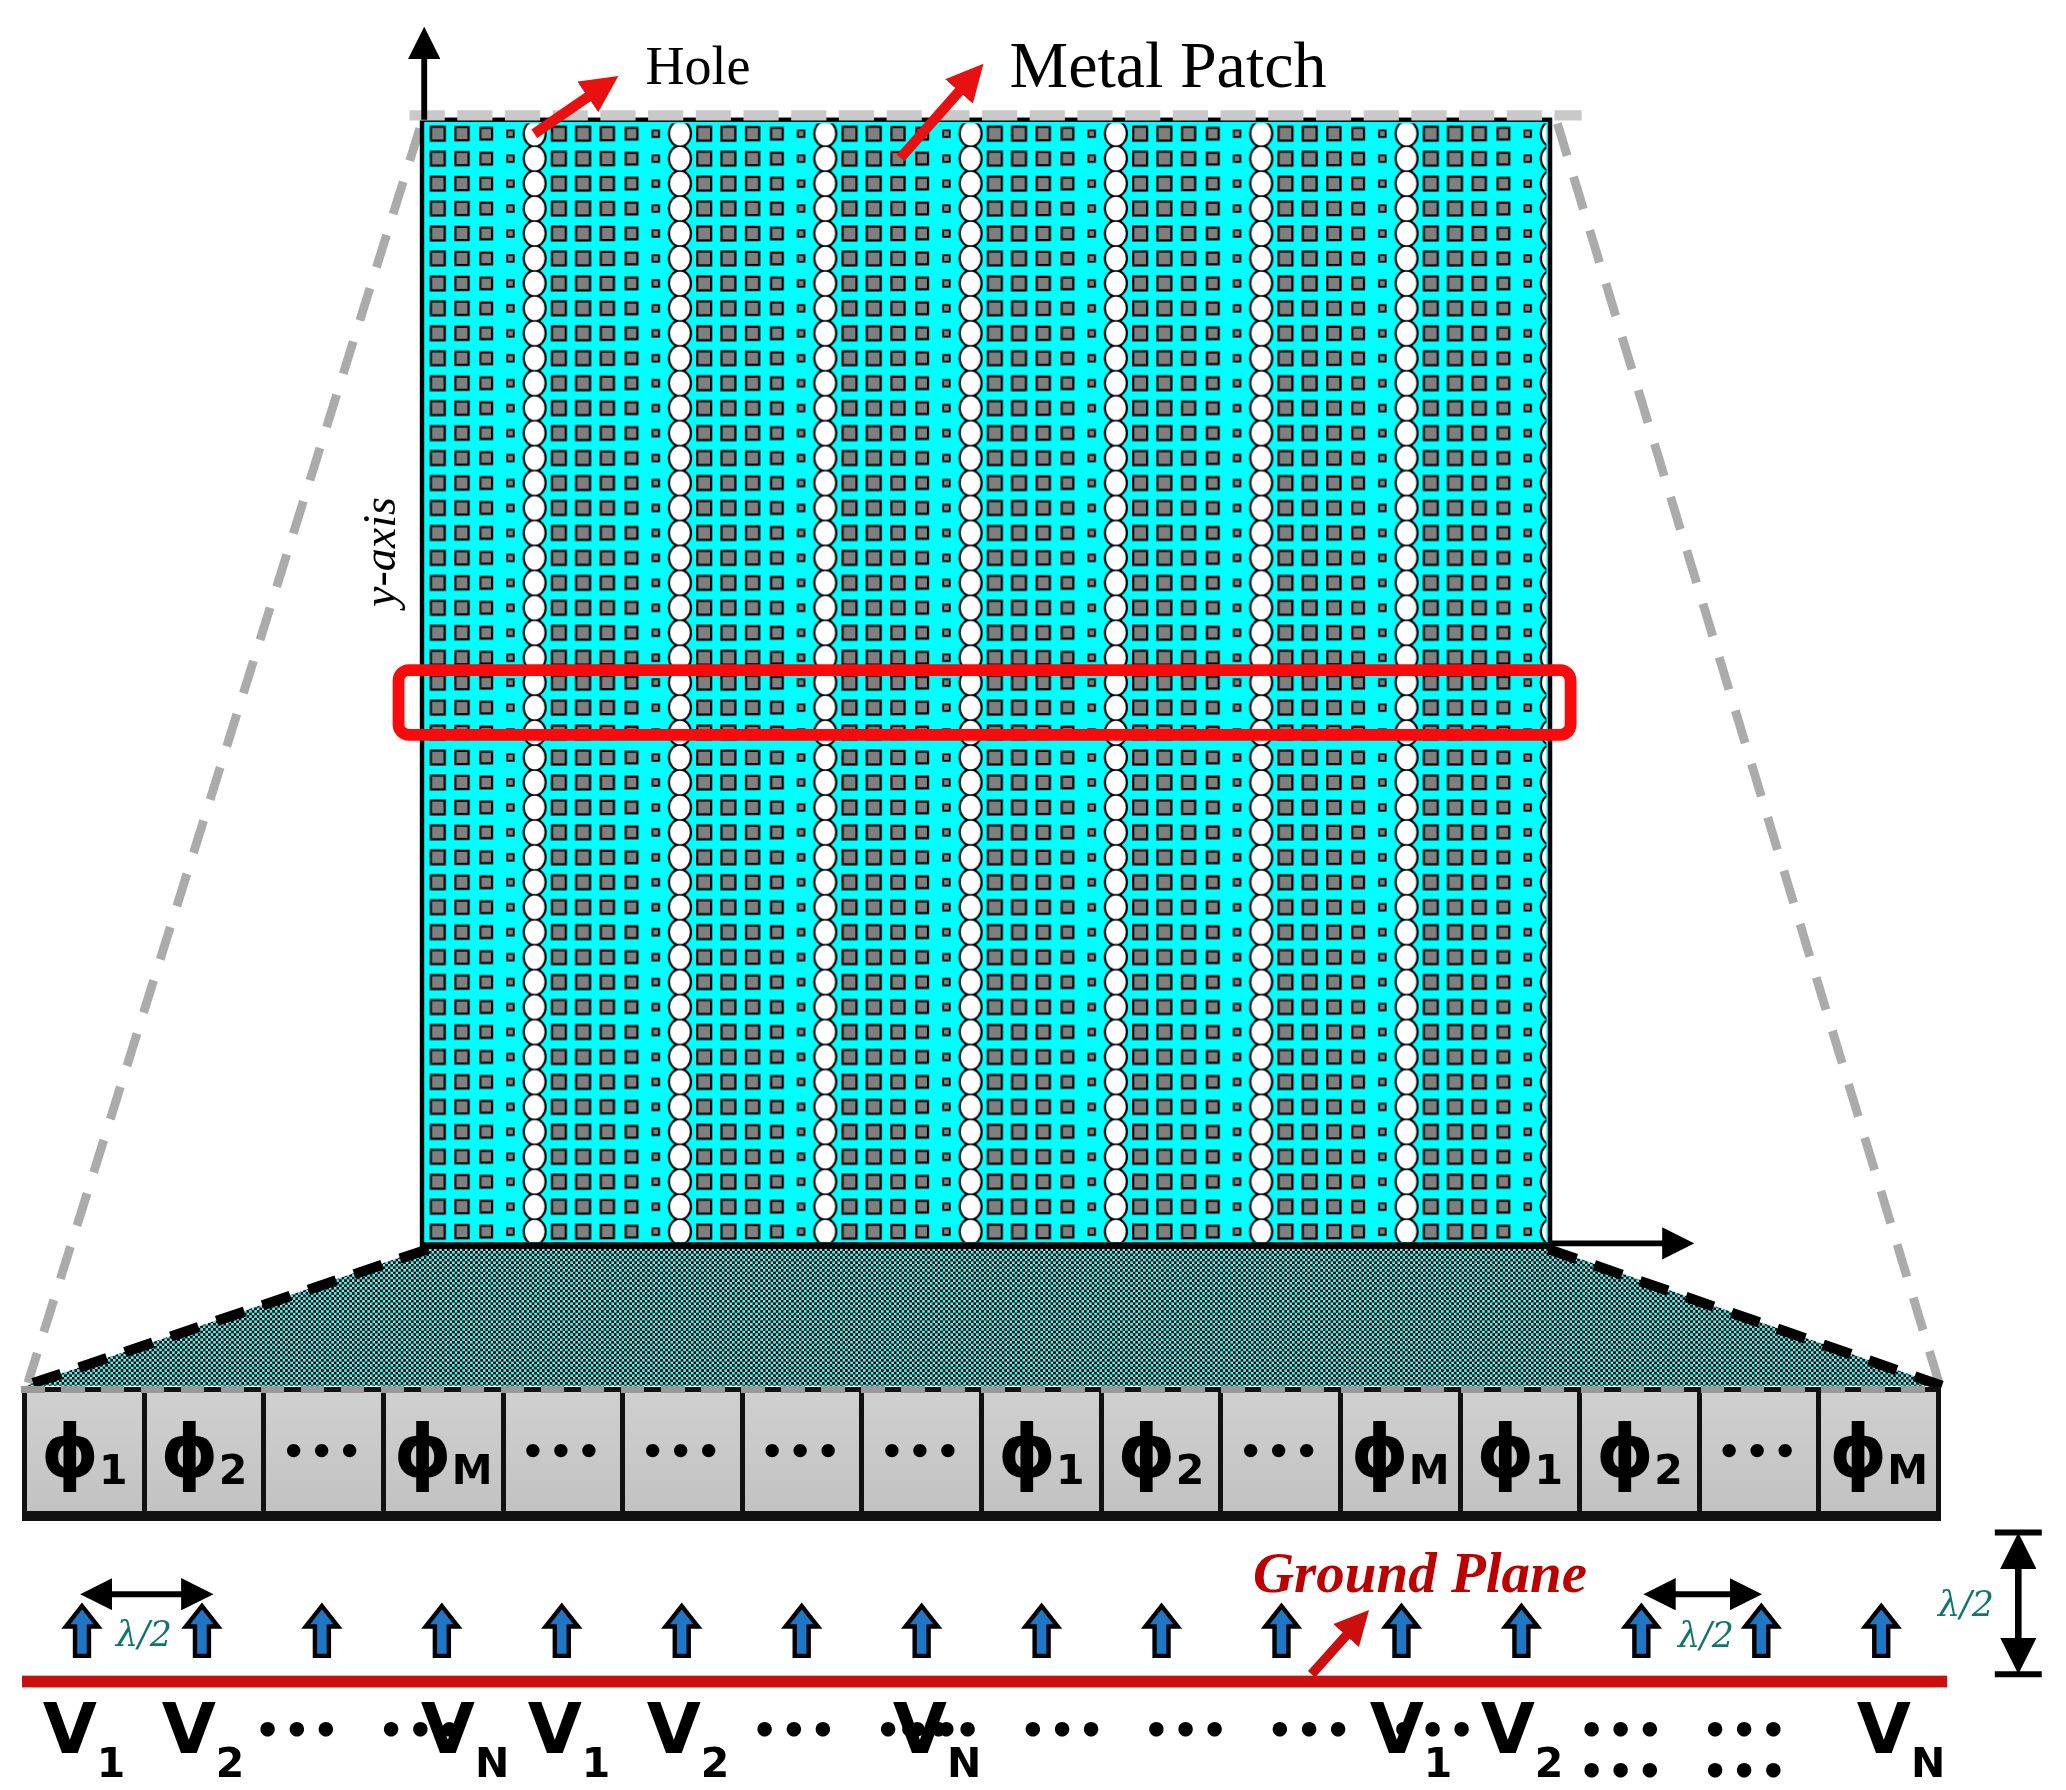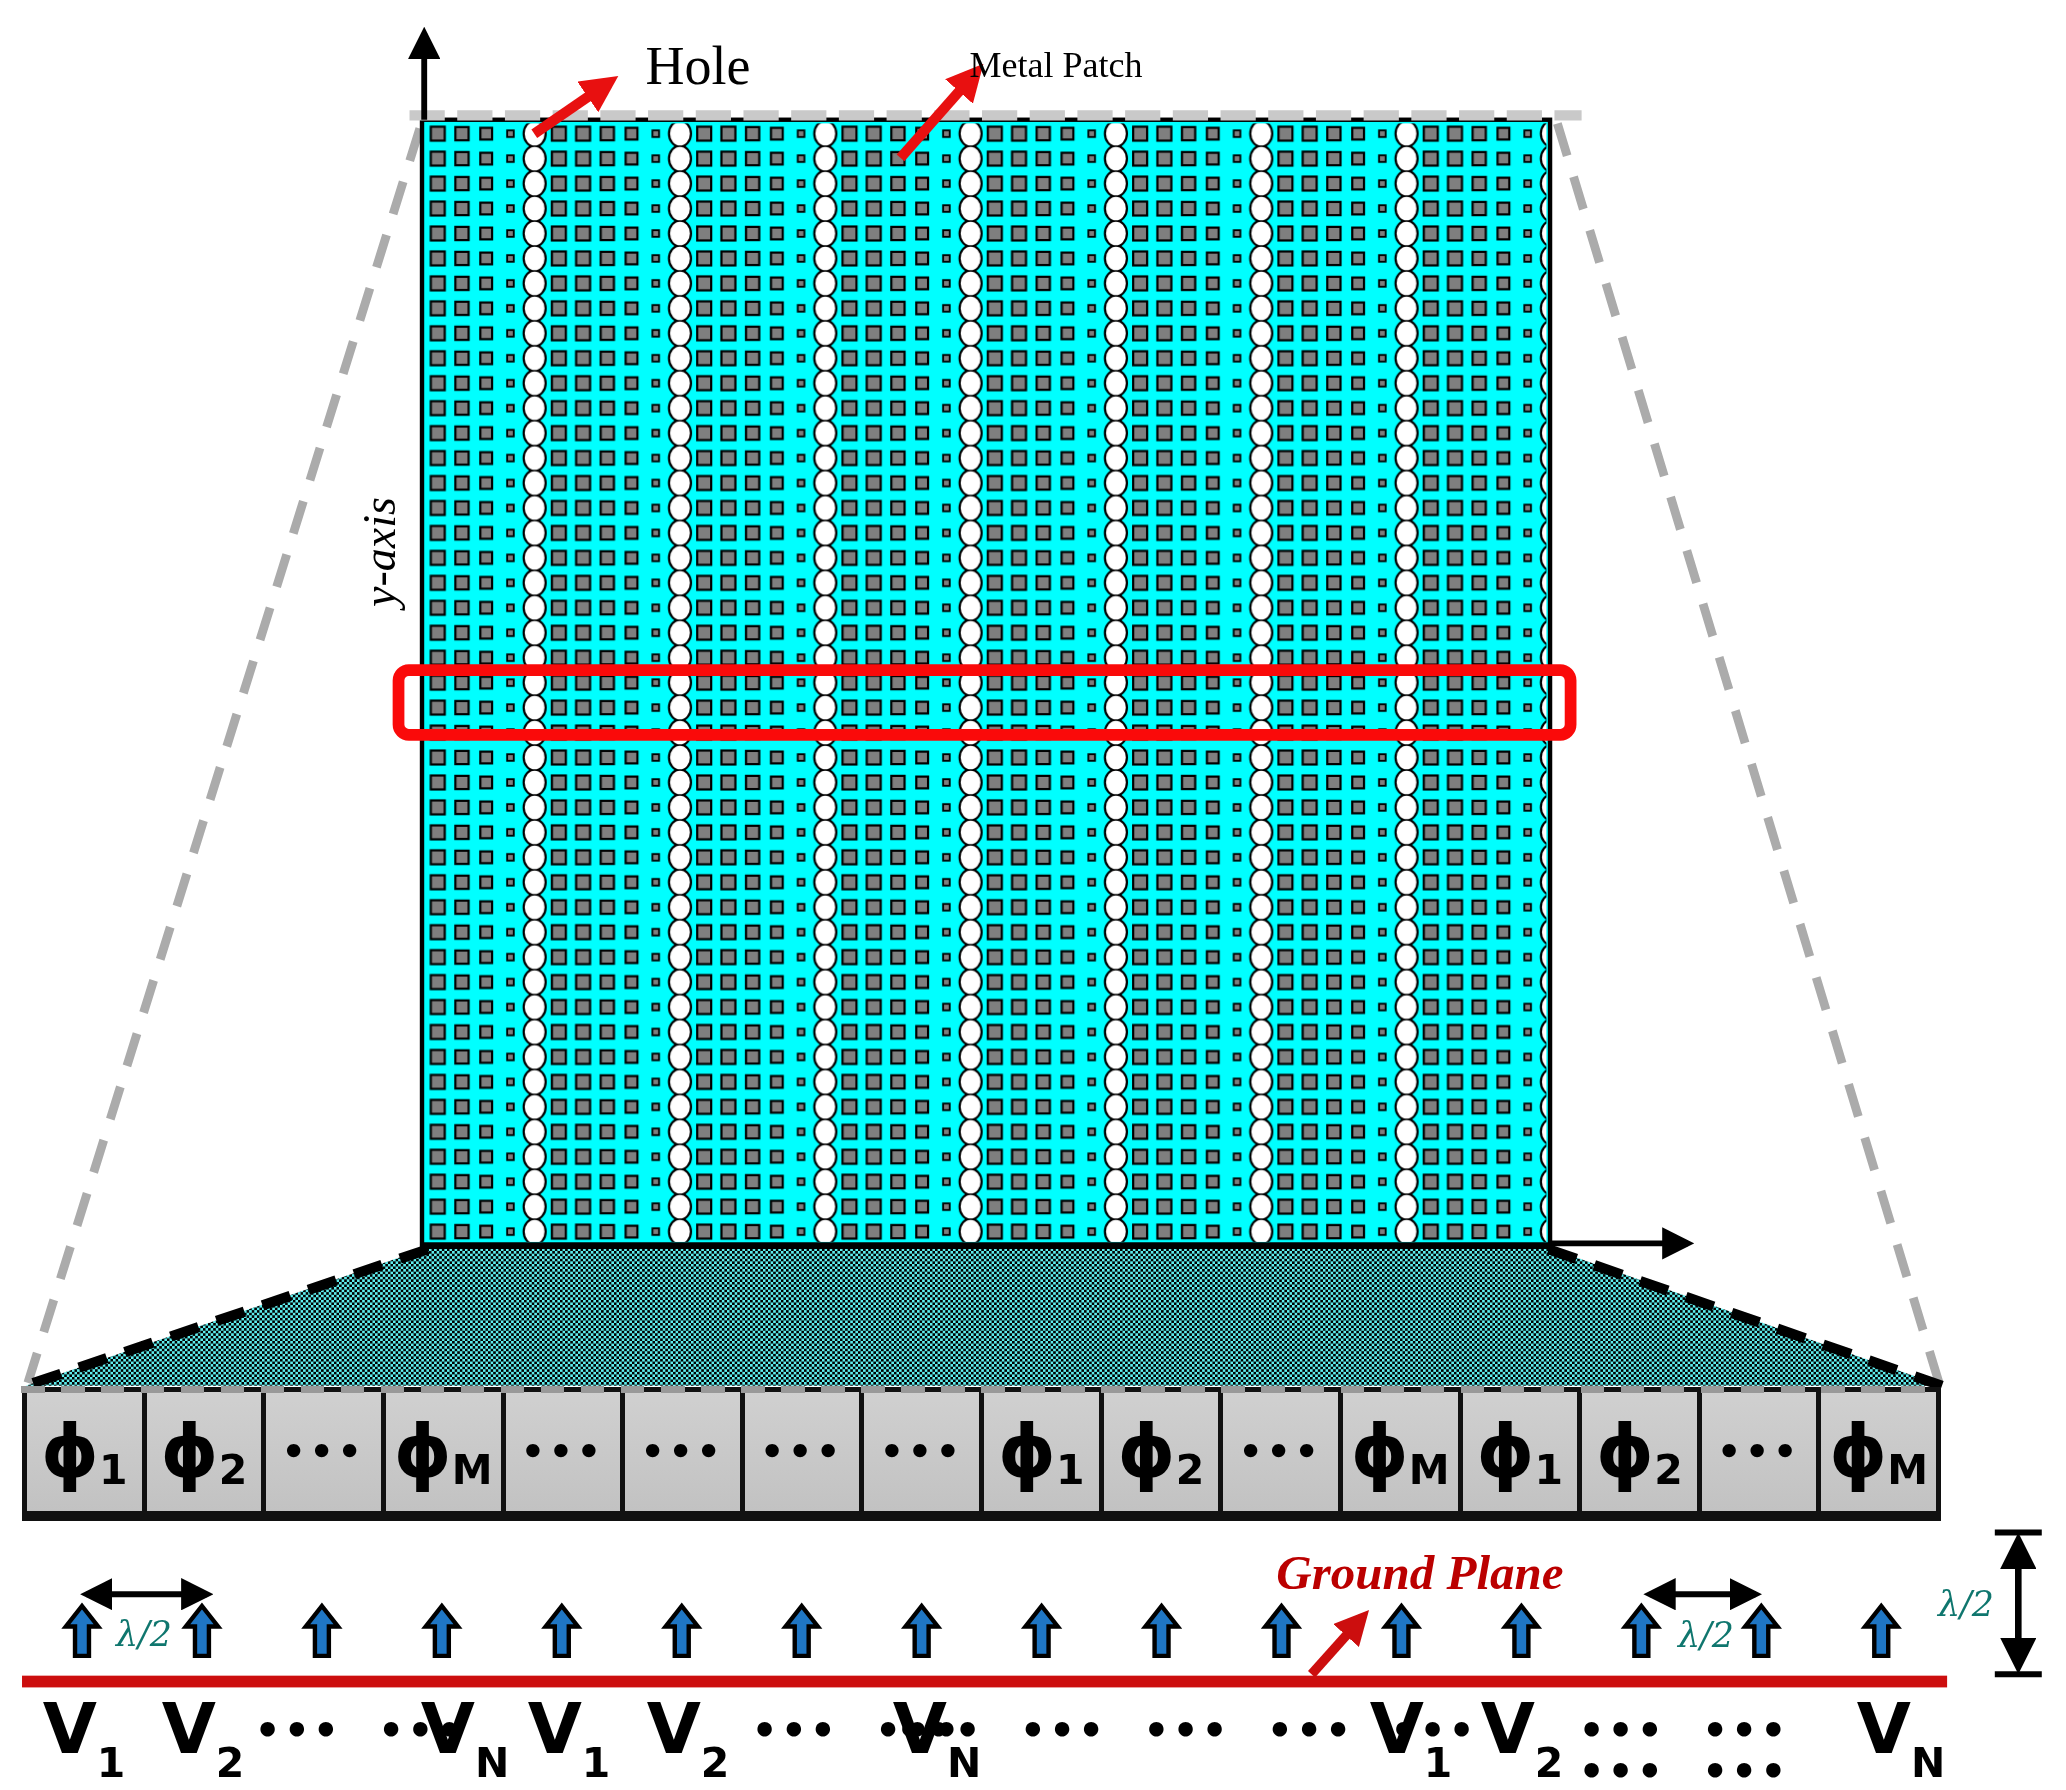--- a/index.html
+++ b/index.html
@@ -9,7 +9,7 @@
   .lbl{position:absolute;transform:translate(-50%,-50%);white-space:nowrap;color:#000;}
   .serif{font-family:"Liberation Serif",serif;}
   .hole-lbl{left:698px;top:66px;font-size:54px;}
-  .patch-lbl{left:1056px;top:65px;font-size:36px;}
+  .patch-lbl{left:1168px;top:65px;font-size:66px;}
   .yaxis-lbl{left:379px;top:552px;font-size:46px;font-style:italic;
              transform:translate(-50%,-50%) rotate(-90deg);}
   .gp-lbl{left:1420px;top:1572px;font-size:49px;font-weight:bold;font-style:italic;color:#BB0000;}

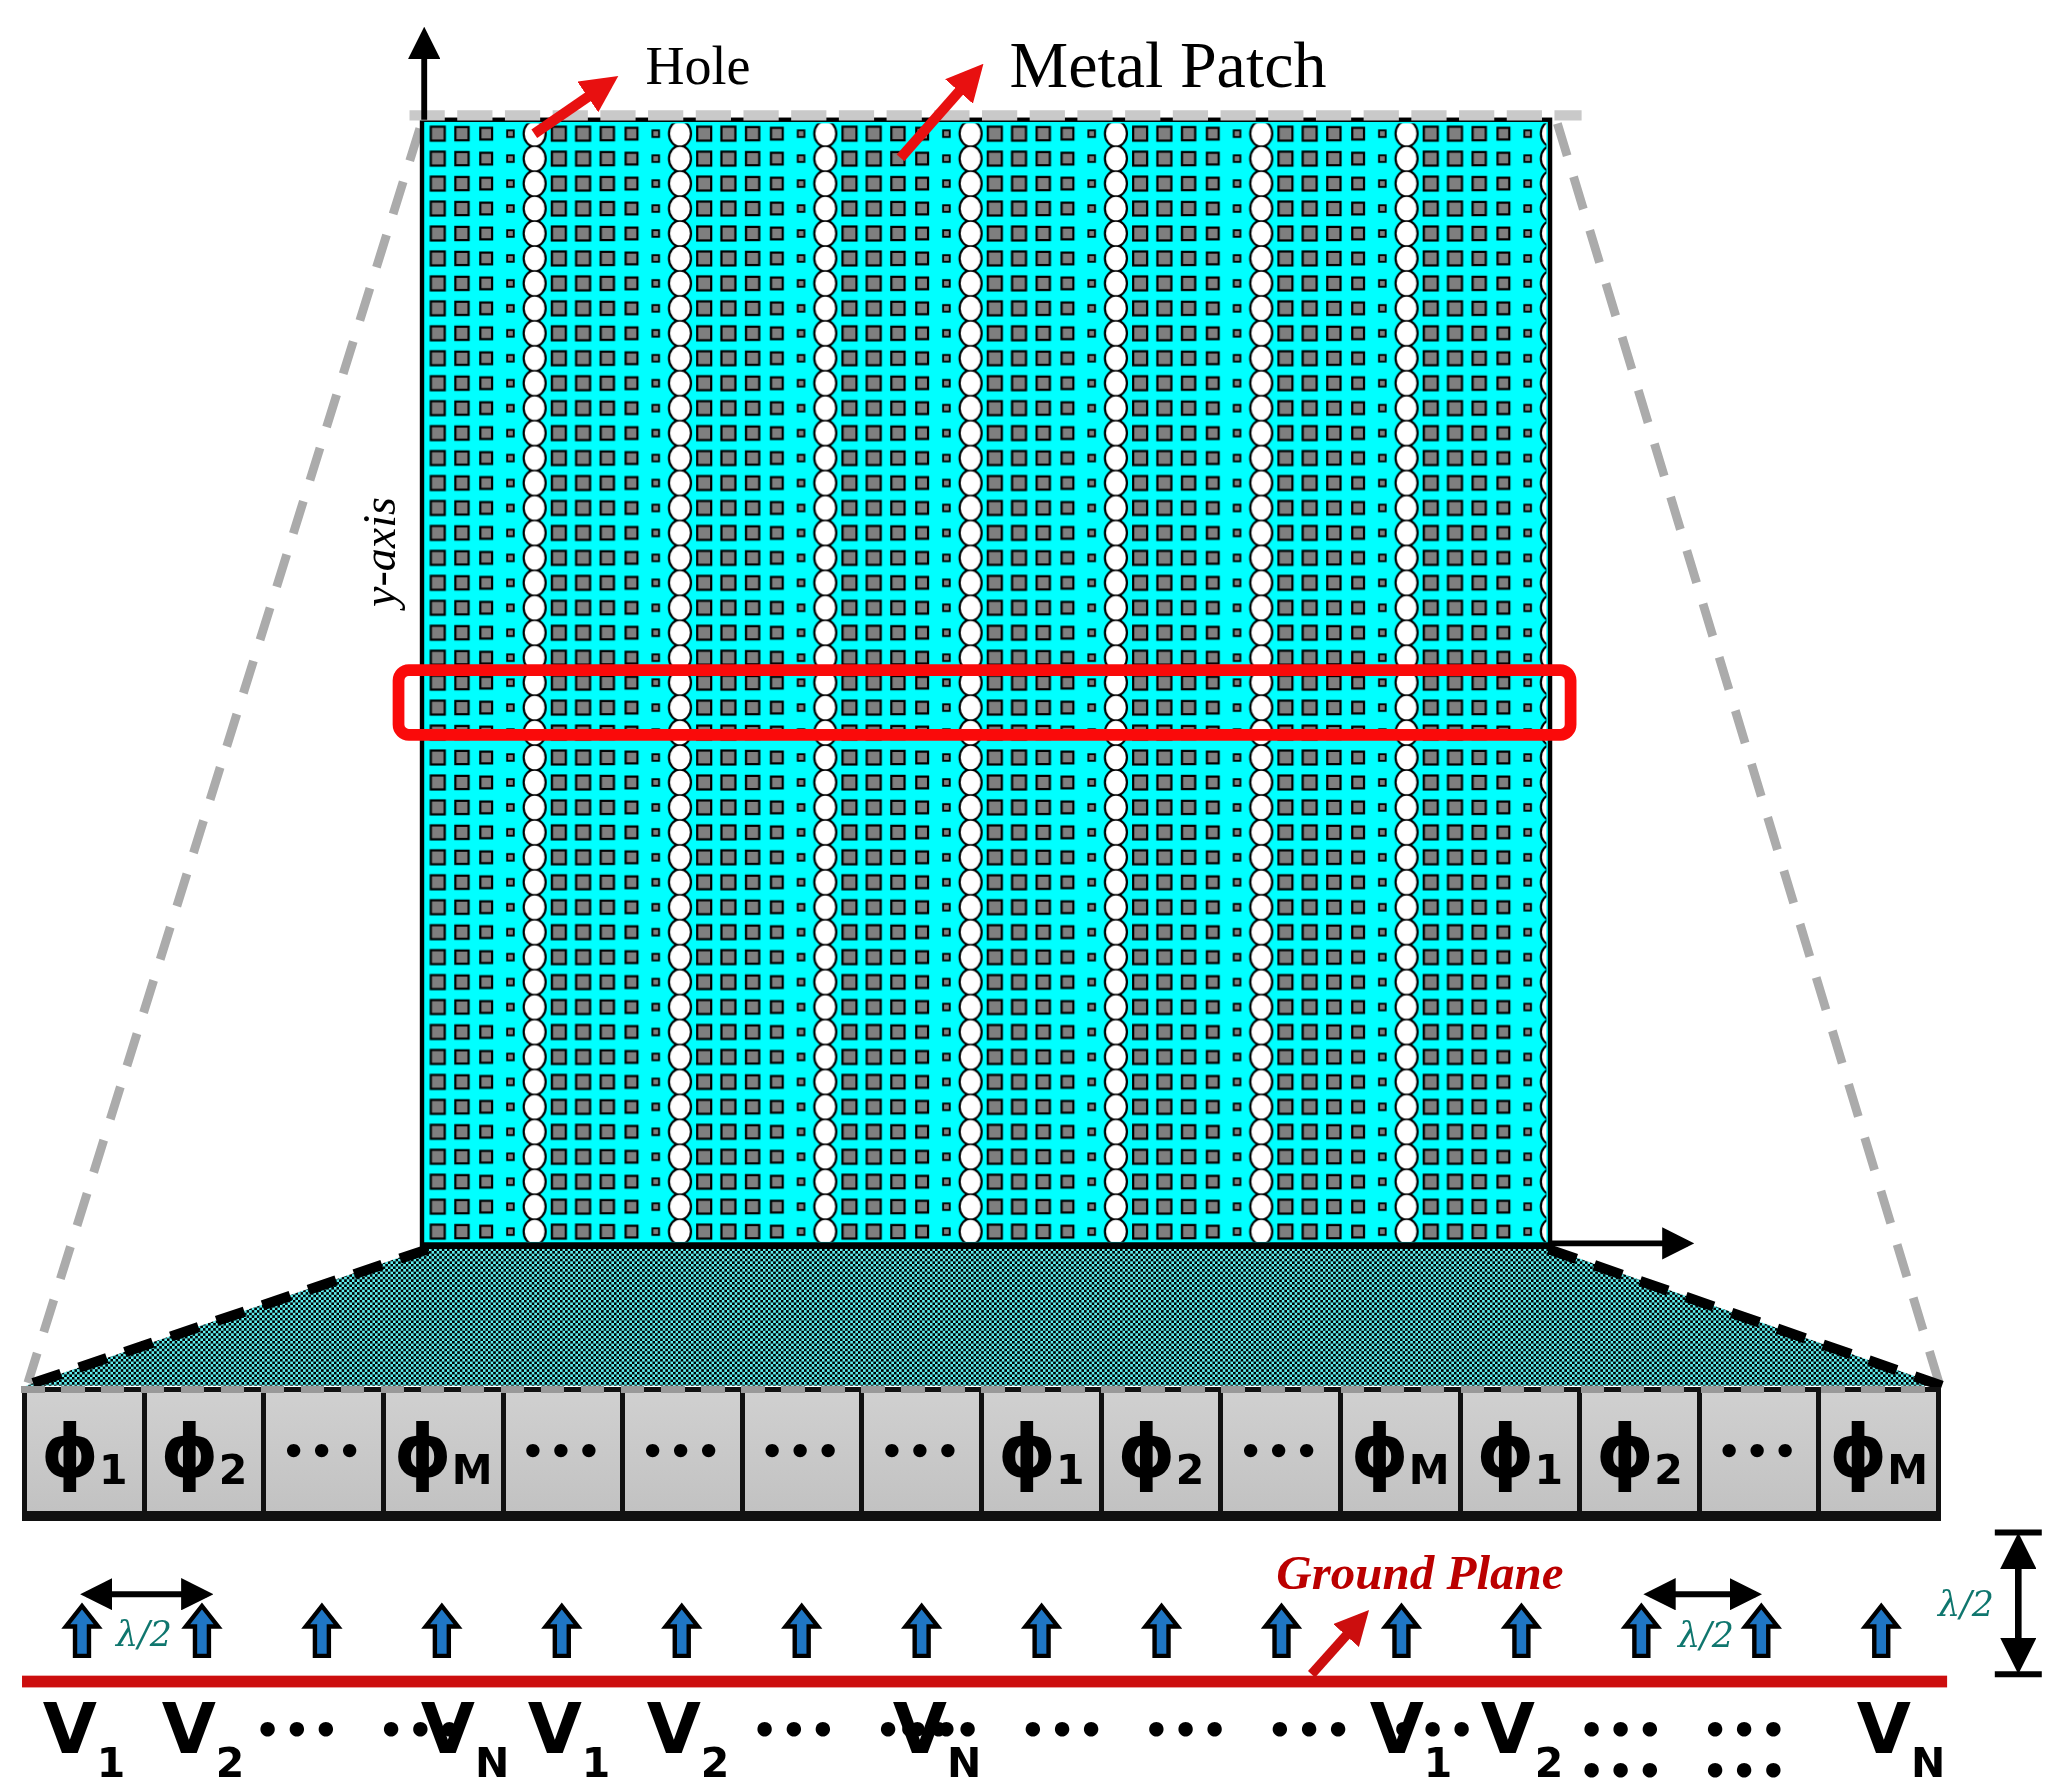--- a/index.html
+++ b/index.html
@@ -12,7 +12,7 @@
   .patch-lbl{left:1168px;top:65px;font-size:66px;}
   .yaxis-lbl{left:379px;top:552px;font-size:46px;font-style:italic;
              transform:translate(-50%,-50%) rotate(-90deg);}
-  .gp-lbl{left:1420px;top:1572px;font-size:49px;font-weight:bold;font-style:italic;color:#BB0000;}
+  .gp-lbl{left:1420px;top:1572px;font-size:57px;font-weight:bold;font-style:italic;color:#BB0000;}
   .lam{font-family:"DejaVu Serif",serif;font-weight:normal;font-style:italic;color:#0f766e;font-size:35px;}
   .lam-left{left:144px;top:1634px;}
   .lam-right{left:1706px;top:1635px;}

